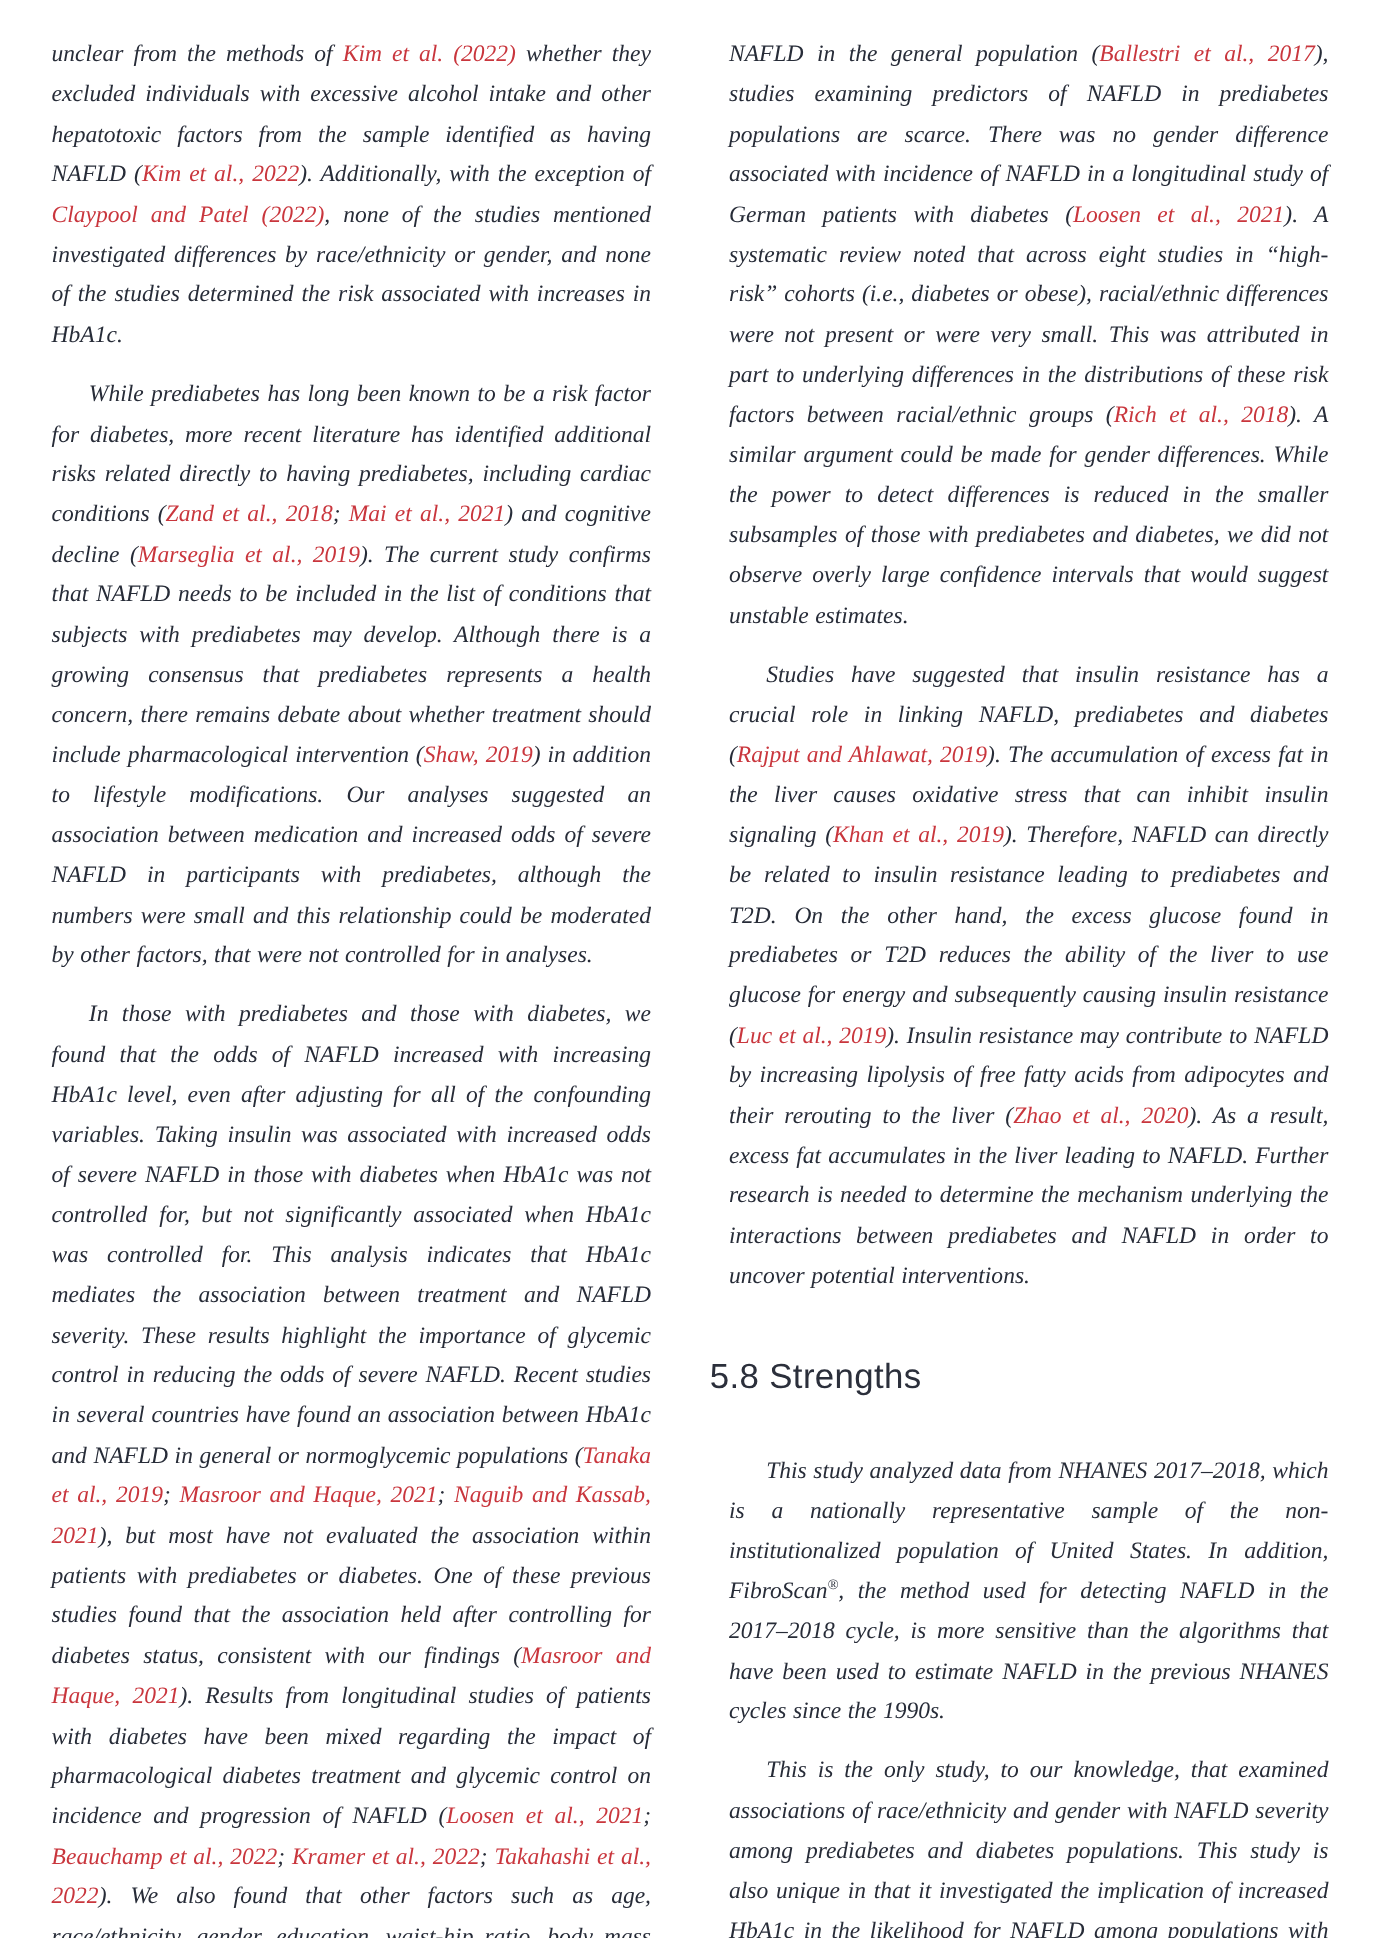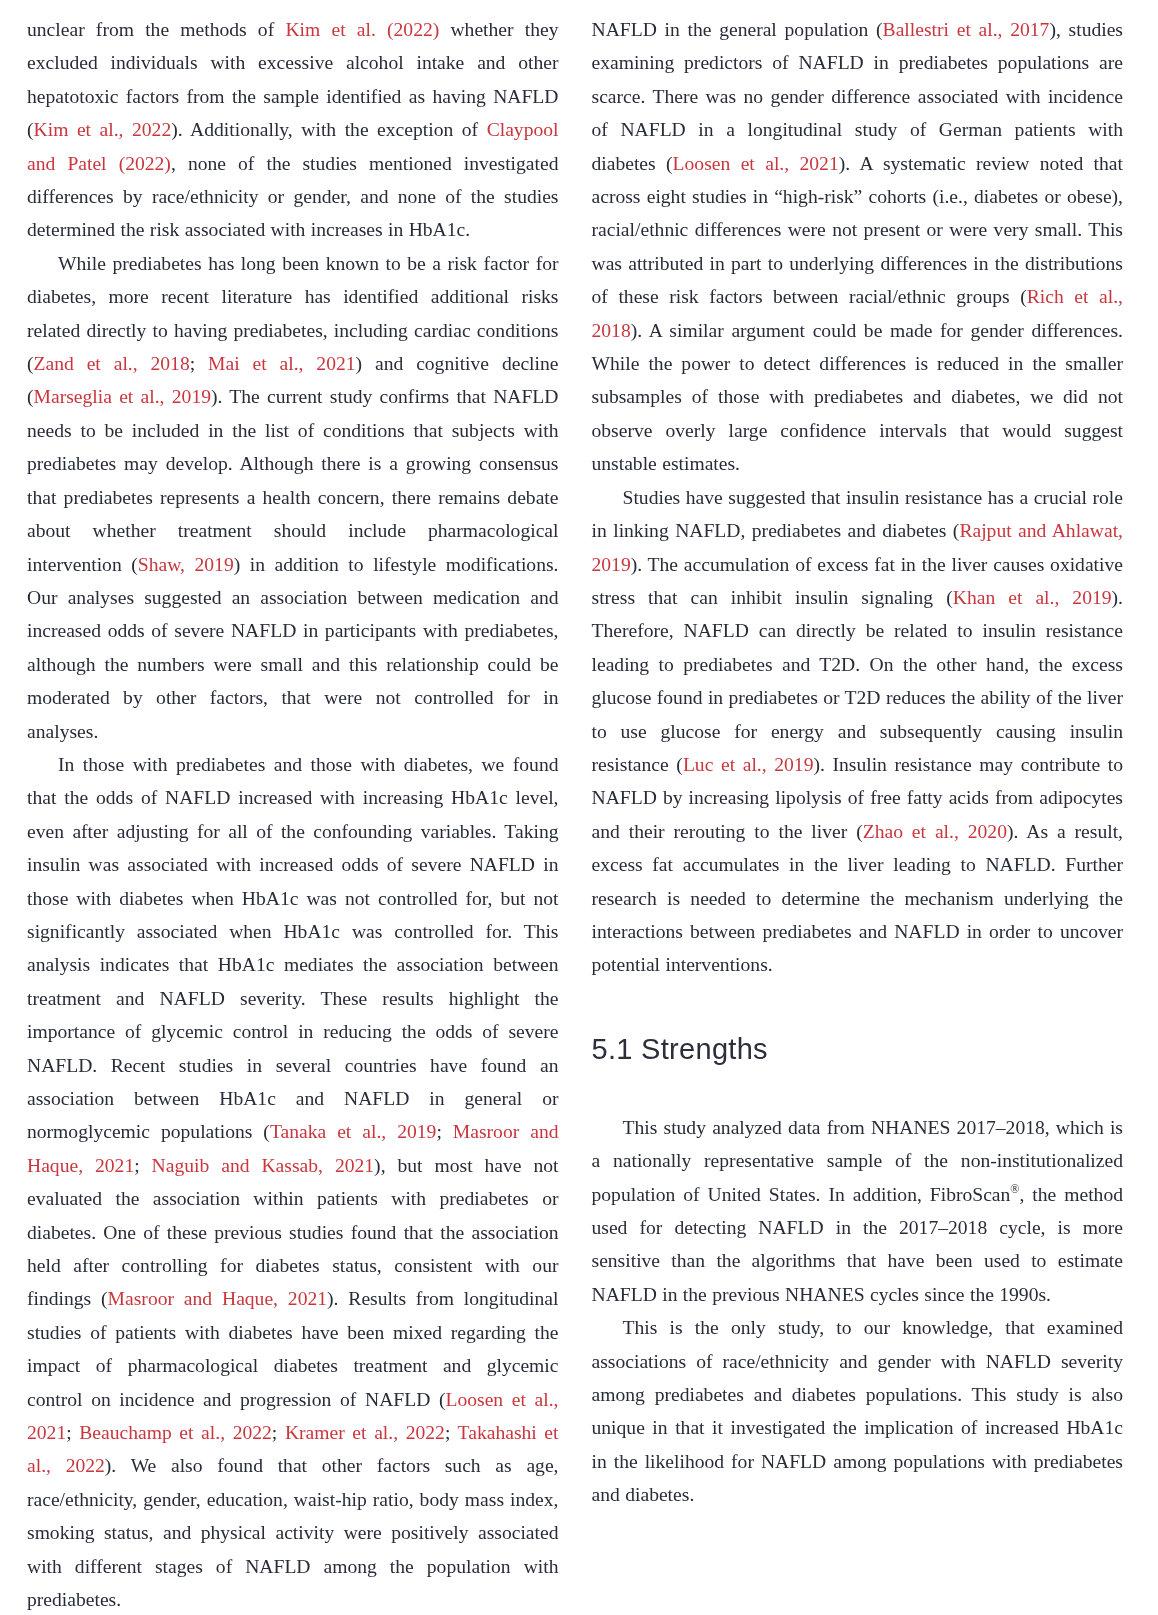--- a/index.html
+++ b/index.html
@@ -25,12 +25,13 @@
     min-width:0;
   }
   .para{
-    margin:0;
+    margin:16px;
     font-size:19.6px;
     line-height:33.4px;
     color:var(--text-color);
     text-align:justify;
     word-spacing:0.5px;
+    font-style:italic;
   }
   .para.indent{ text-indent:31px; }
   .citation-link{

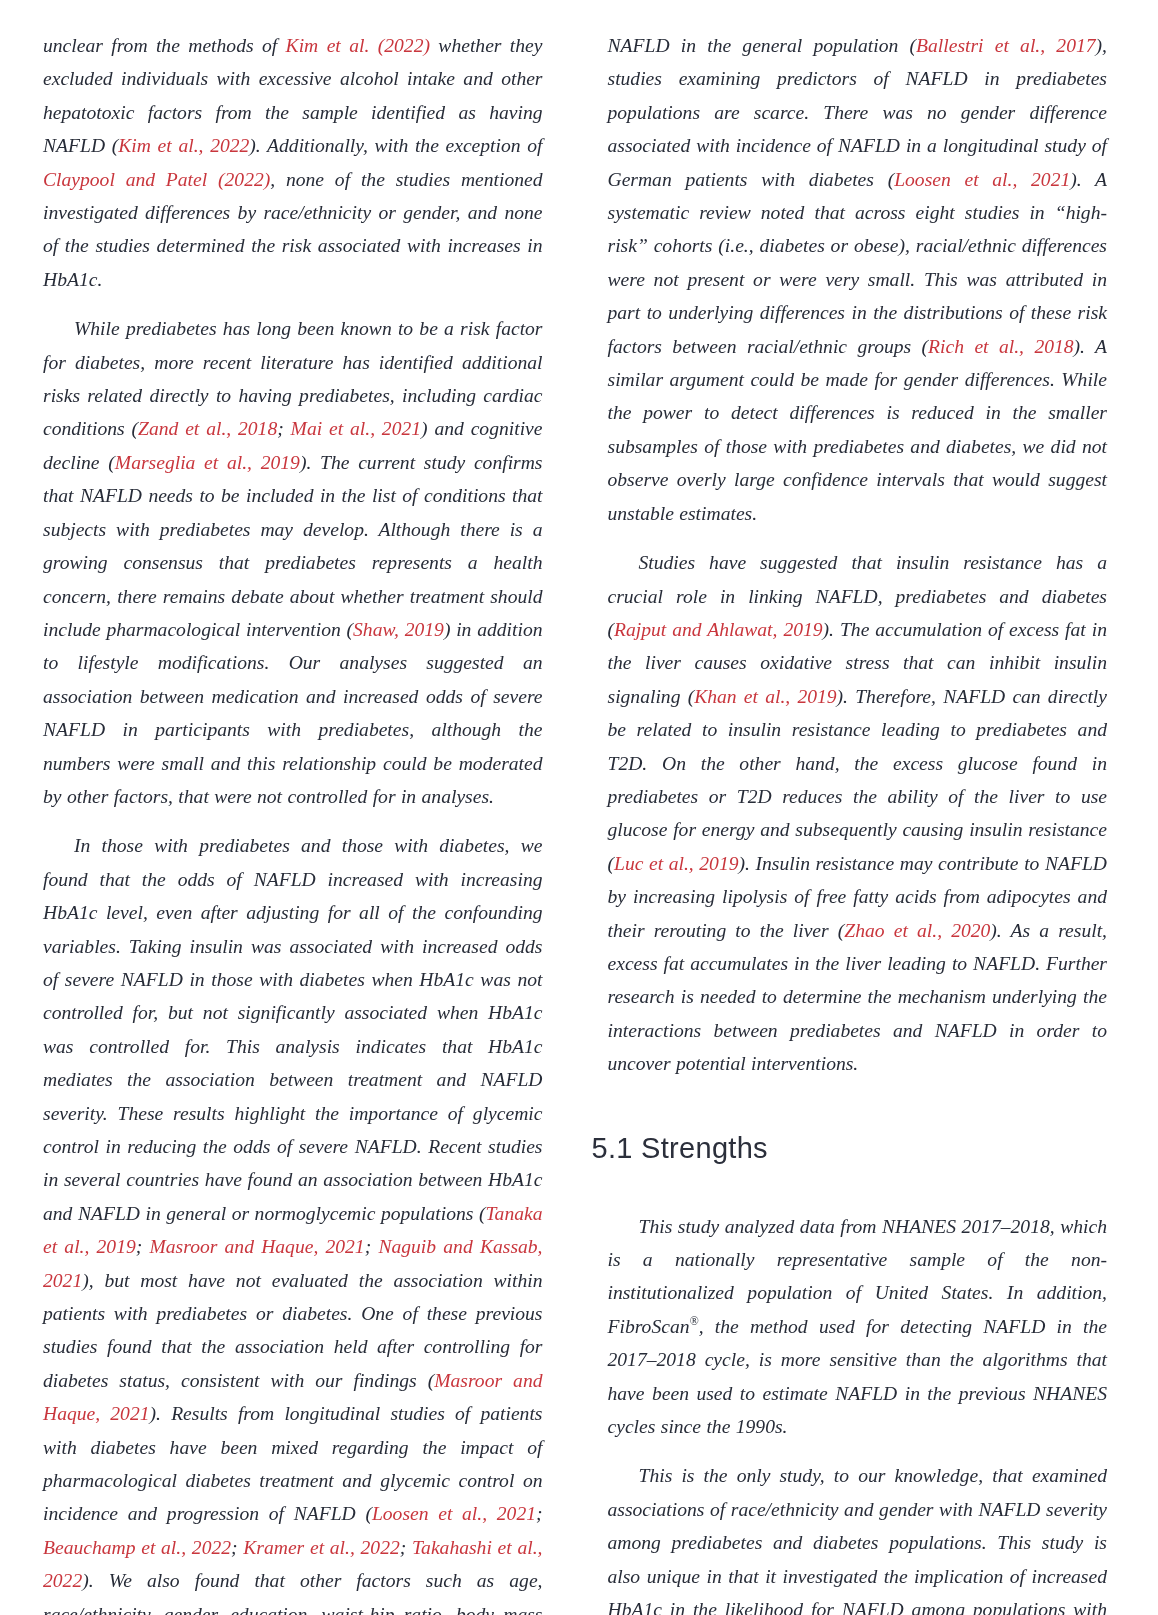--- a/index.html
+++ b/index.html
@@ -65,7 +65,7 @@
   <div class="column">
       <p class="para">NAFLD in the general population (<a class="citation-link">Ballestri et al., 2017</a>), studies examining predictors of NAFLD in prediabetes populations are scarce. There was no gender difference associated with incidence of NAFLD in a longitudinal study of German patients with diabetes (<a class="citation-link">Loosen et al., 2021</a>). A systematic review noted that across eight studies in “high-risk” cohorts (i.e., diabetes or obese), racial/ethnic differences were not present or were very small. This was attributed in part to underlying differences in the distributions of these risk factors between racial/ethnic groups (<a class="citation-link">Rich et al., 2018</a>). A similar argument could be made for gender differences. While the power to detect differences is reduced in the smaller subsamples of those with prediabetes and diabetes, we did not observe overly large confidence intervals that would suggest unstable estimates.</p>
       <p class="para indent">Studies have suggested that insulin resistance has a crucial role in linking NAFLD, prediabetes and diabetes (<a class="citation-link">Rajput and Ahlawat, 2019</a>). The accumulation of excess fat in the liver causes oxidative stress that can inhibit insulin signaling (<a class="citation-link">Khan et al., 2019</a>). Therefore, NAFLD can directly be related to insulin resistance leading to prediabetes and T2D. On the other hand, the excess glucose found in prediabetes or T2D reduces the ability of the liver to use glucose for energy and subsequently causing insulin resistance (<a class="citation-link">Luc et al., 2019</a>). Insulin resistance may contribute to NAFLD by increasing lipolysis of free fatty acids from adipocytes and their rerouting to the liver (<a class="citation-link">Zhao et al., 2020</a>). As a result, excess fat accumulates in the liver leading to NAFLD. Further research is needed to determine the mechanism underlying the interactions between prediabetes and NAFLD in order to uncover potential interventions.</p>
-      <h2 class="section-heading">5.1 Strengths</h2>
+      <h2 class="section-heading">5.8 Strengths</h2>
       <p class="para indent">This study analyzed data from NHANES 2017–2018, which is a nationally representative sample of the non-institutionalized population of United States. In addition, FibroScan<sup>®</sup>, the method used for detecting NAFLD in the 2017–2018 cycle, is more sensitive than the algorithms that have been used to estimate NAFLD in the previous NHANES cycles since the 1990s.</p>
       <p class="para indent">This is the only study, to our knowledge, that examined associations of race/ethnicity and gender with NAFLD severity among prediabetes and diabetes populations. This study is also unique in that it investigated the implication of increased HbA1c in the likelihood for NAFLD among populations with prediabetes and diabetes.</p>
     </div>

